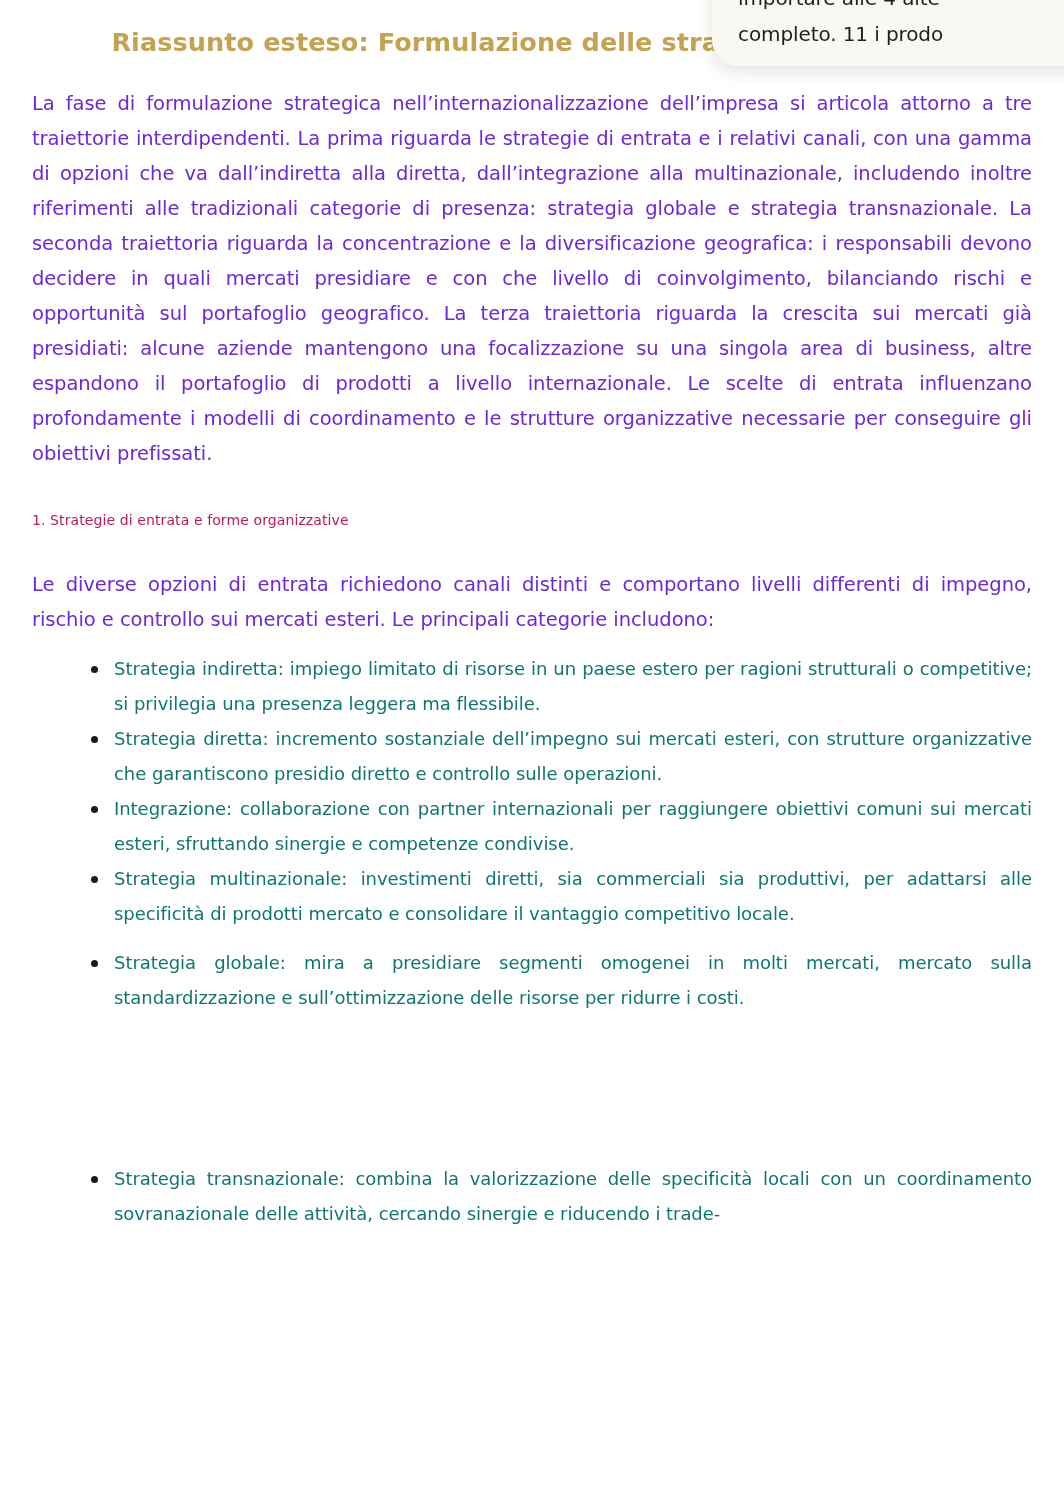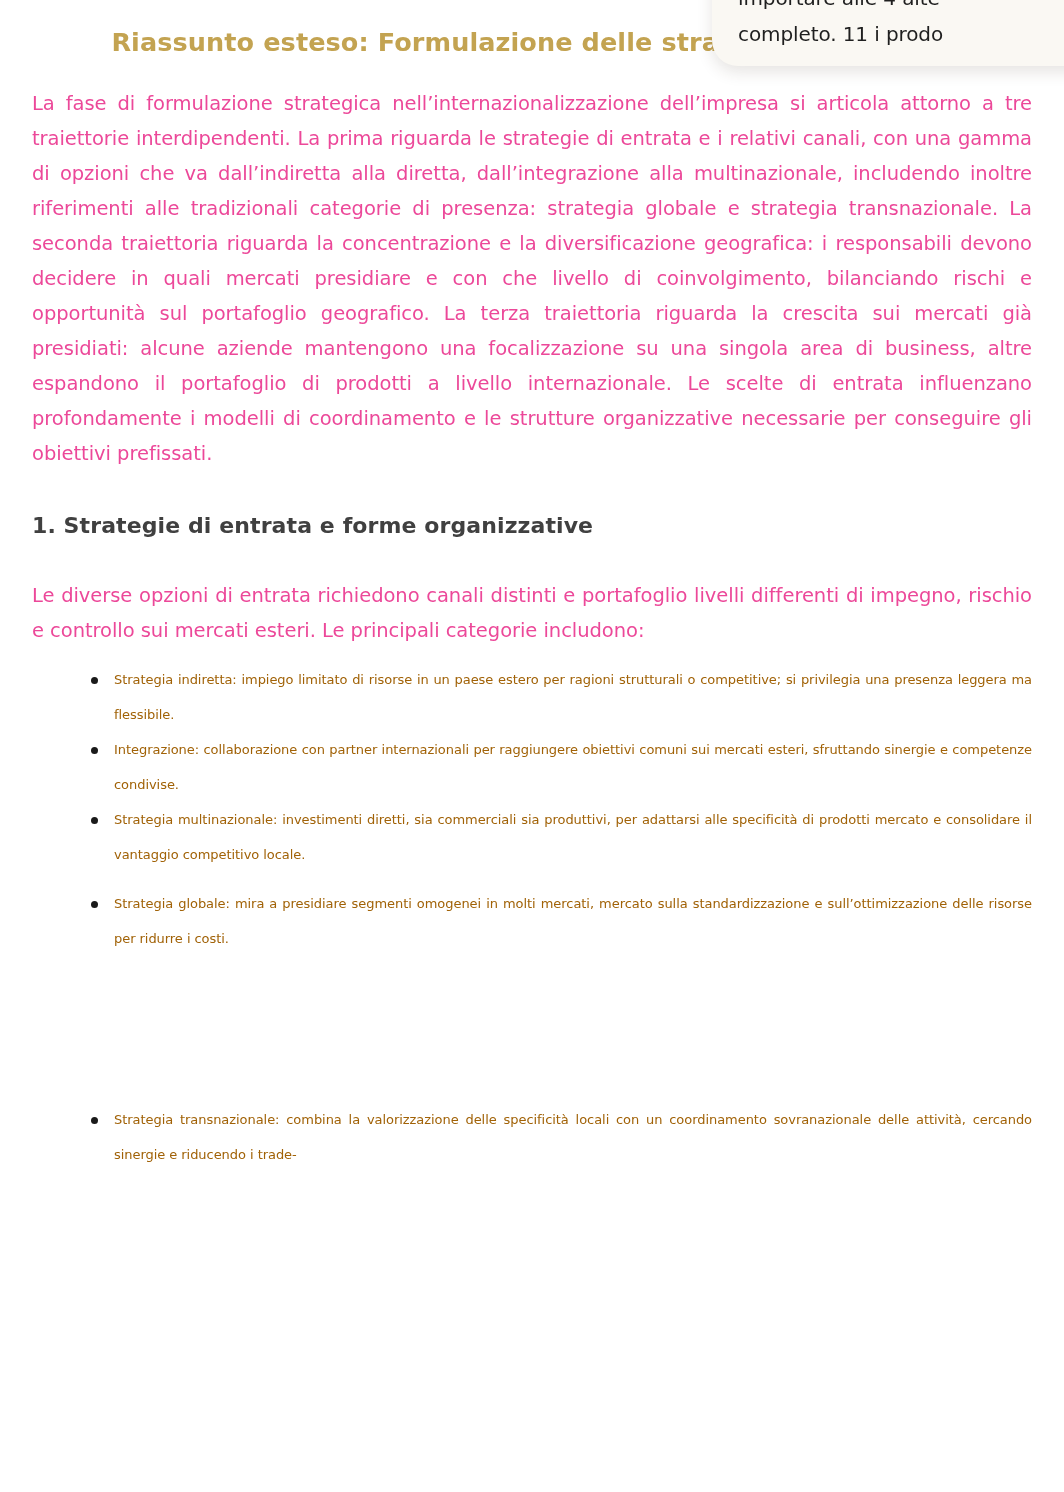--- a/index.html
+++ b/index.html
@@ -46,7 +46,7 @@
     margin: 0;
     font-size: 19.5px;
     line-height: 35px;
-    color: #ec4899;
+    color: #6d28d9;
     text-align: justify;
     letter-spacing: -0.05px;
   }

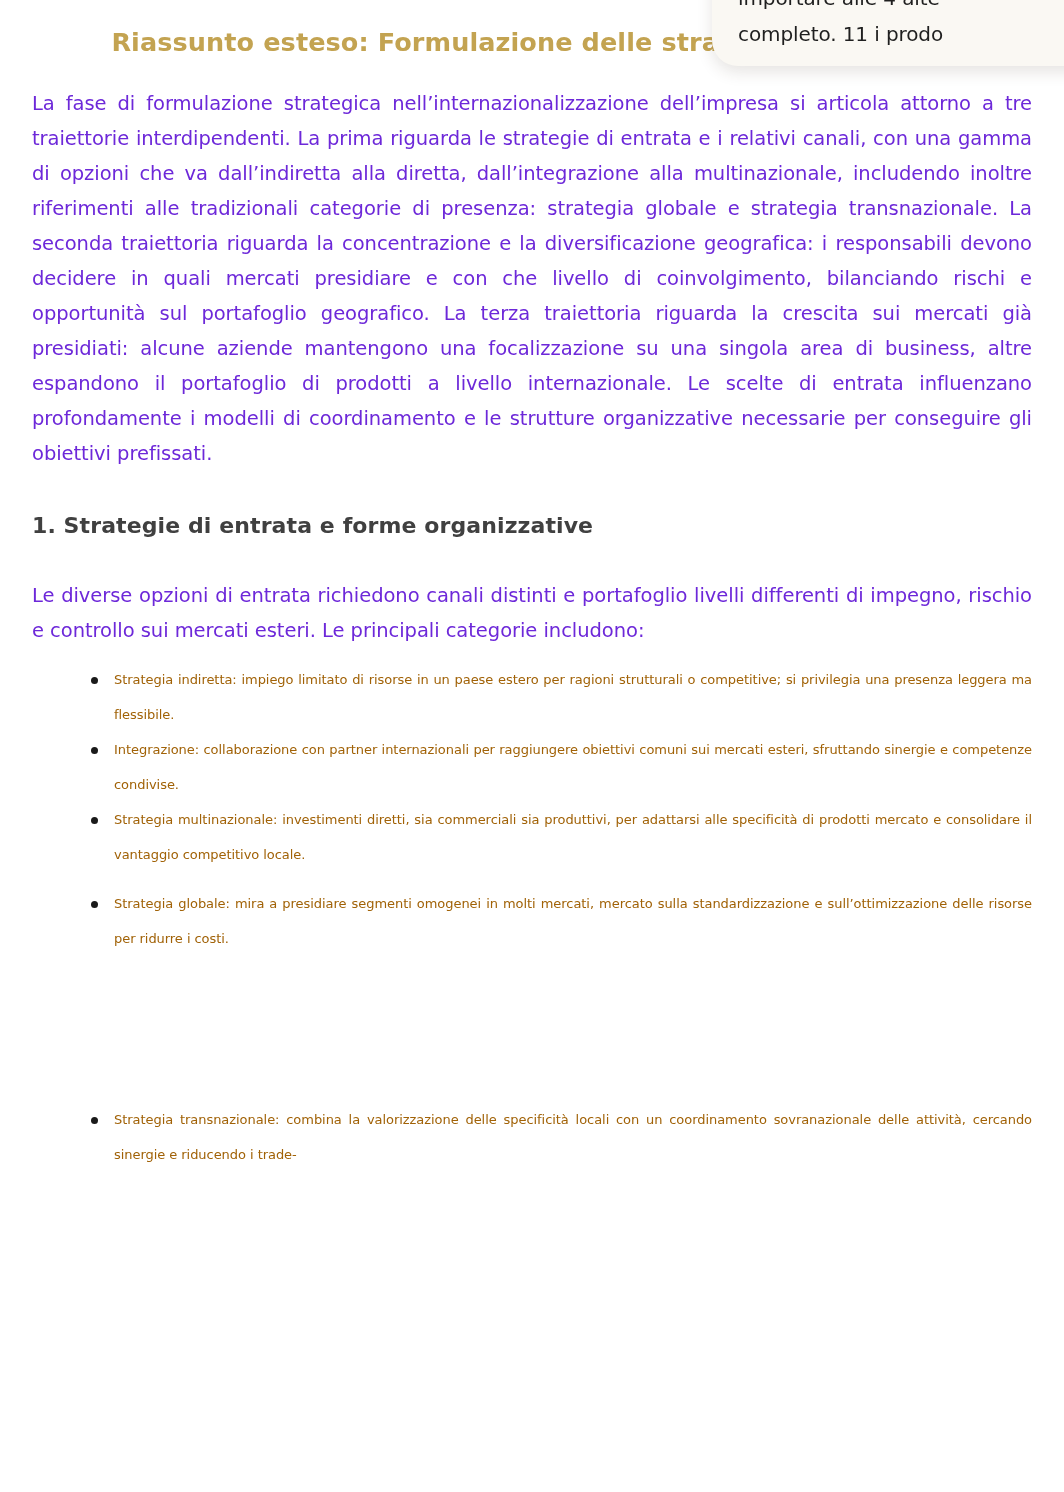--- a/index.html
+++ b/index.html
@@ -56,10 +56,10 @@
   .section-heading {
     margin: 0;
     padding-top: 40px;
-    font-size: 22px;
+    font-size: 14px;
     line-height: 1.35;
-    font-weight: bold;
-    color: #404040;
+    font-weight: normal;
+    color: #be185d;
     text-align: left;
     letter-spacing: 0.1px;
   }

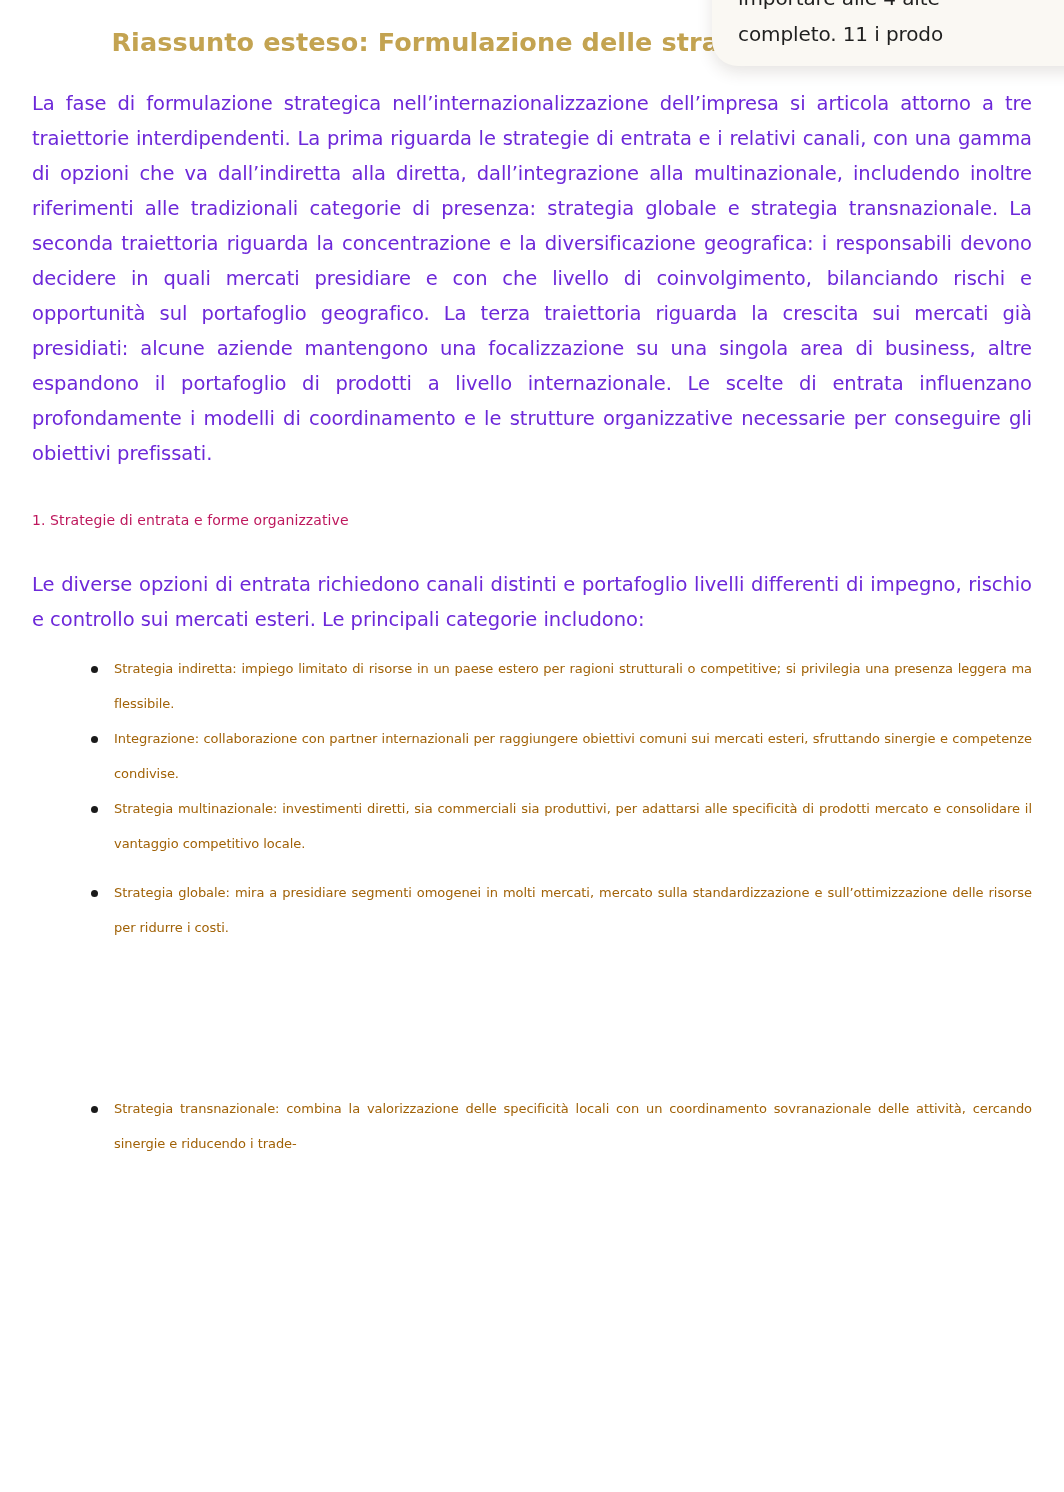--- a/index.html
+++ b/index.html
@@ -144,7 +144,7 @@
 
     <h2 class="section-heading">1. Strategie di entrata e forme organizzative</h2>
 
-    <p class="para lead-in">Le diverse opzioni di entrata richiedono canali distinti e portafoglio livelli differenti di impegno, rischio e controllo sui mercati esteri. Le principali categorie includono:</p>
+    <p class="para lead-in">Le diverse opzioni di entrata richiedono canali distinti e comportano livelli differenti di impegno, rischio e controllo sui mercati esteri. Le principali categorie includono:</p>
 
     <ul class="bullets">
       <li>Strategia indiretta: impiego limitato di risorse in un paese estero per ragioni strutturali o competitive; si privilegia una presenza leggera ma flessibile.</li>

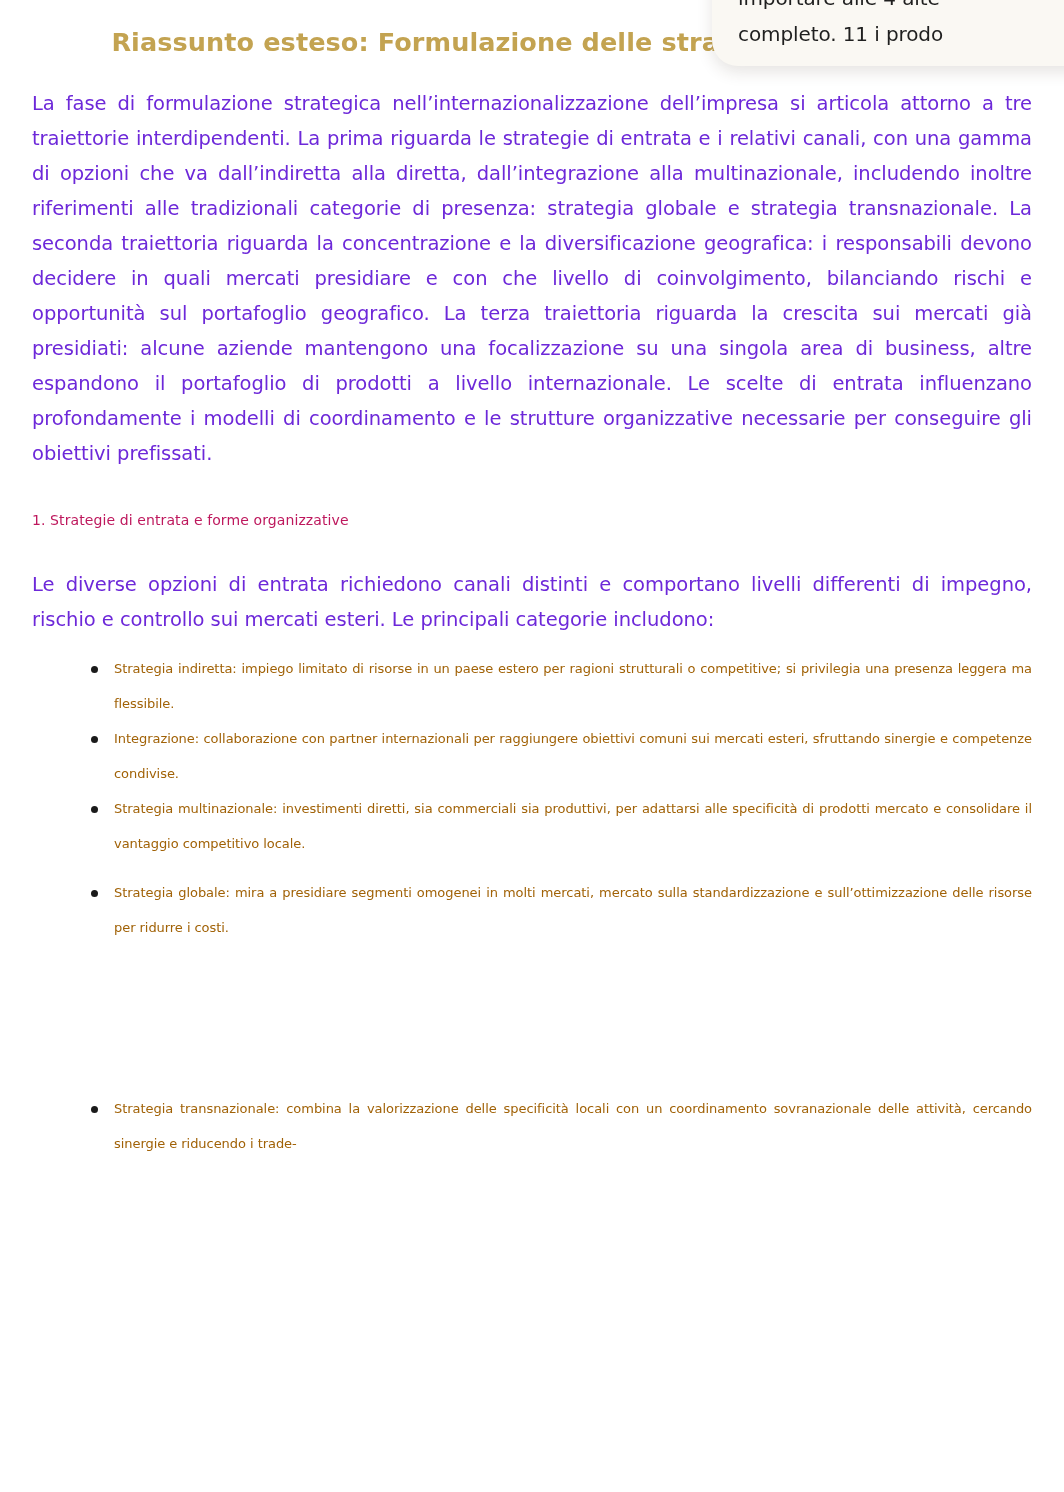--- a/index.html
+++ b/index.html
@@ -74,9 +74,9 @@
 
   ul.bullets li {
     position: relative;
-    font-size: 13px;
+    font-size: 18px;
     line-height: 35px;
-    color: #a16207;
+    color: #0f766e;
     text-align: justify;
     letter-spacing: -0.05px;
     padding-left: 26px;

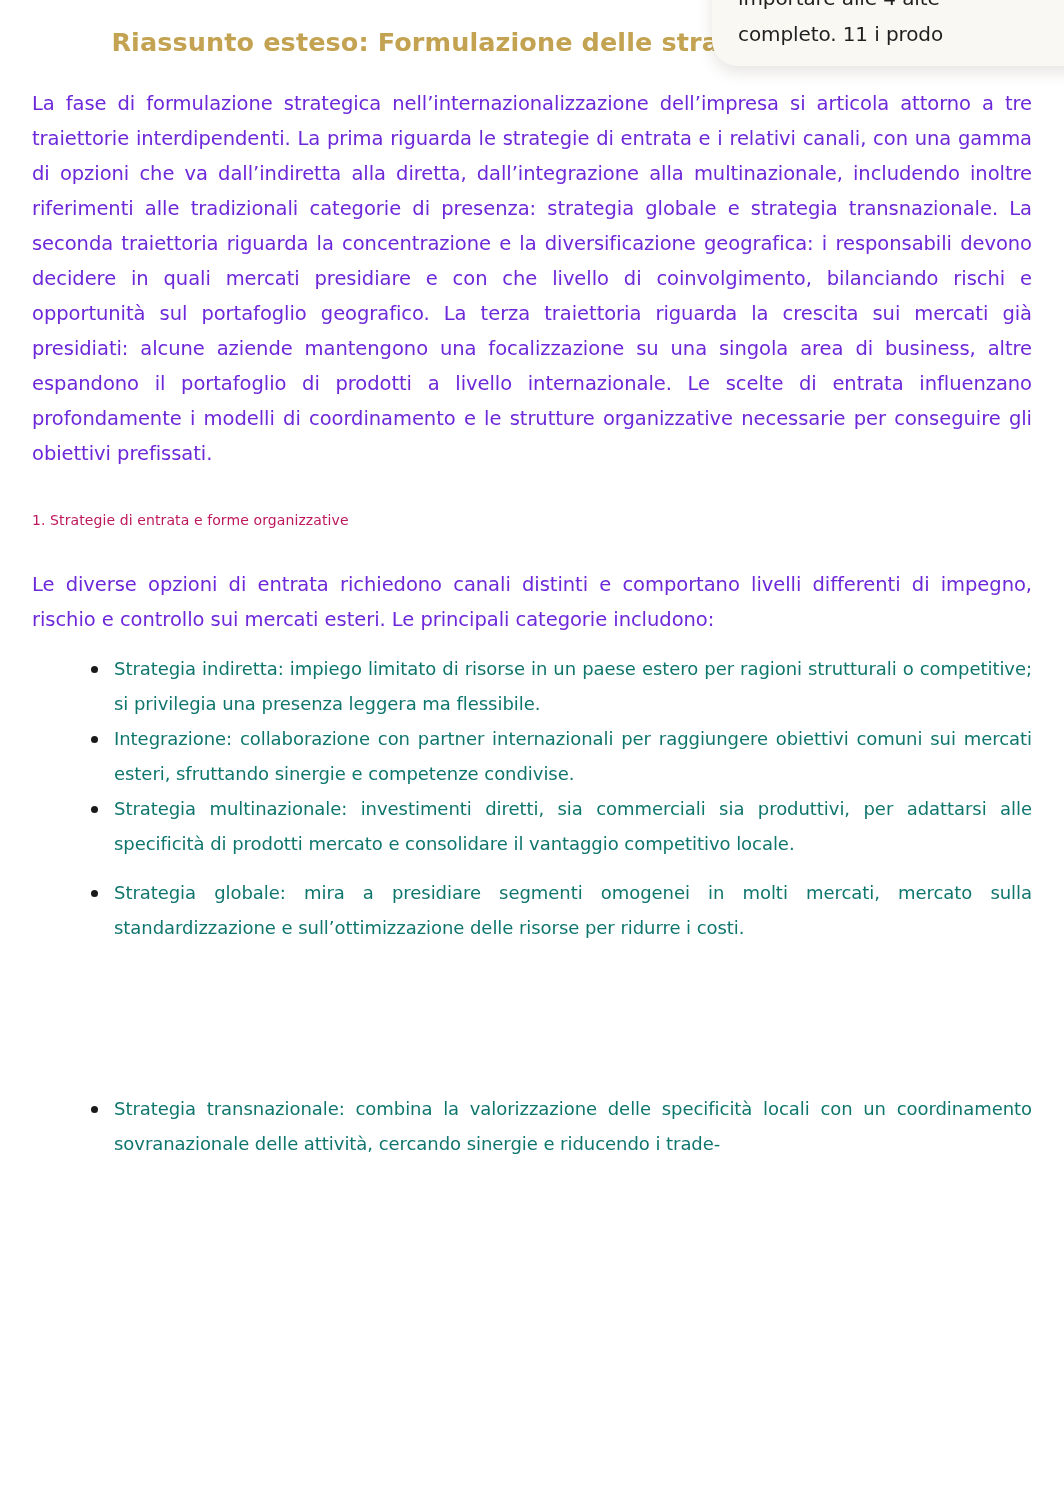--- a/index.html
+++ b/index.html
@@ -148,6 +148,7 @@
 
     <ul class="bullets">
       <li>Strategia indiretta: impiego limitato di risorse in un paese estero per ragioni strutturali o competitive; si privilegia una presenza leggera ma flessibile.</li>
+      <li>Strategia diretta: incremento sostanziale dell’impegno sui mercati esteri, con strutture organizzative che garantiscono presidio diretto e controllo sulle operazioni.</li>
       <li>Integrazione: collaborazione con partner internazionali per raggiungere obiettivi comuni sui mercati esteri, sfruttando sinergie e competenze condivise.</li>
       <li>Strategia multinazionale: investimenti diretti, sia commerciali sia produttivi, per adattarsi alle specificità di prodotti mercato e consolidare il vantaggio competitivo locale.</li>
     </ul>

